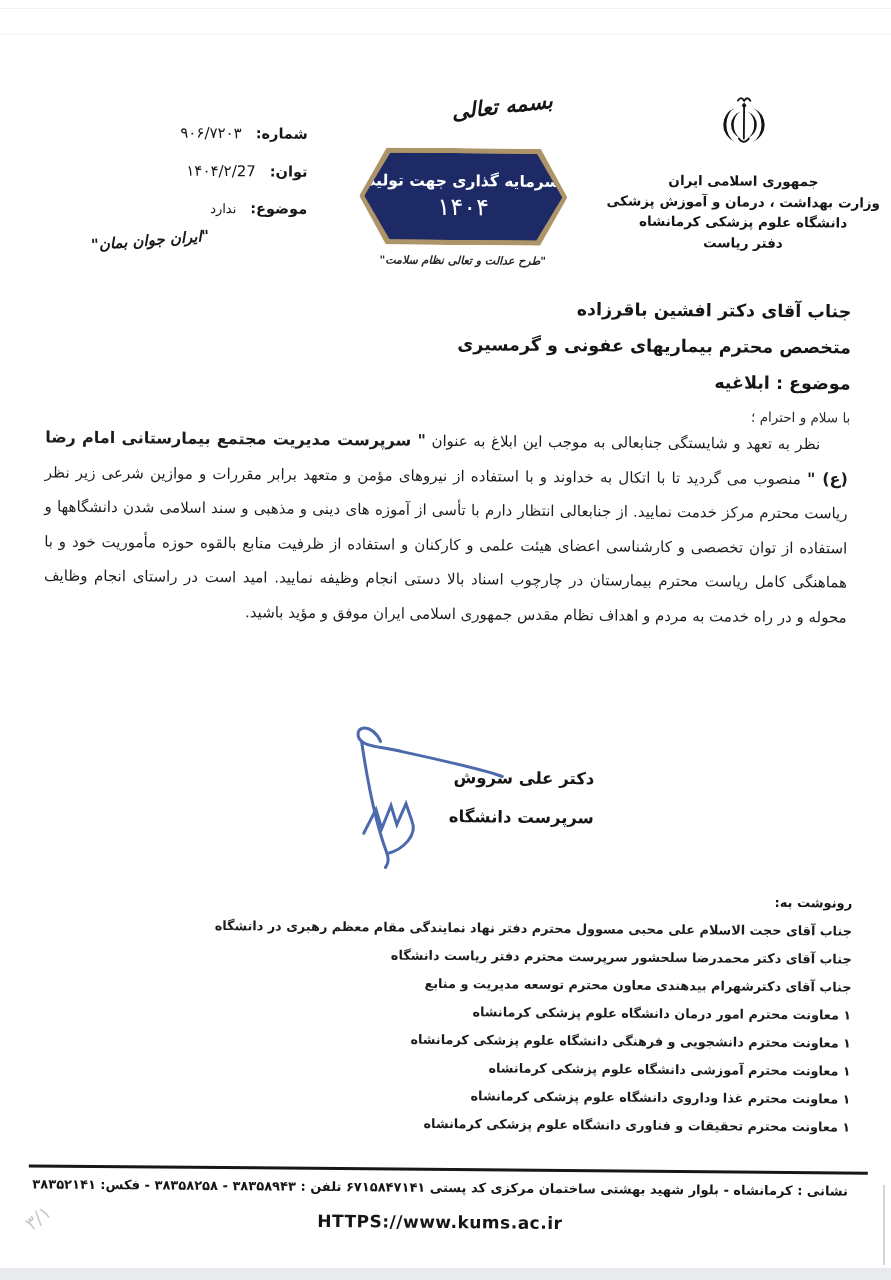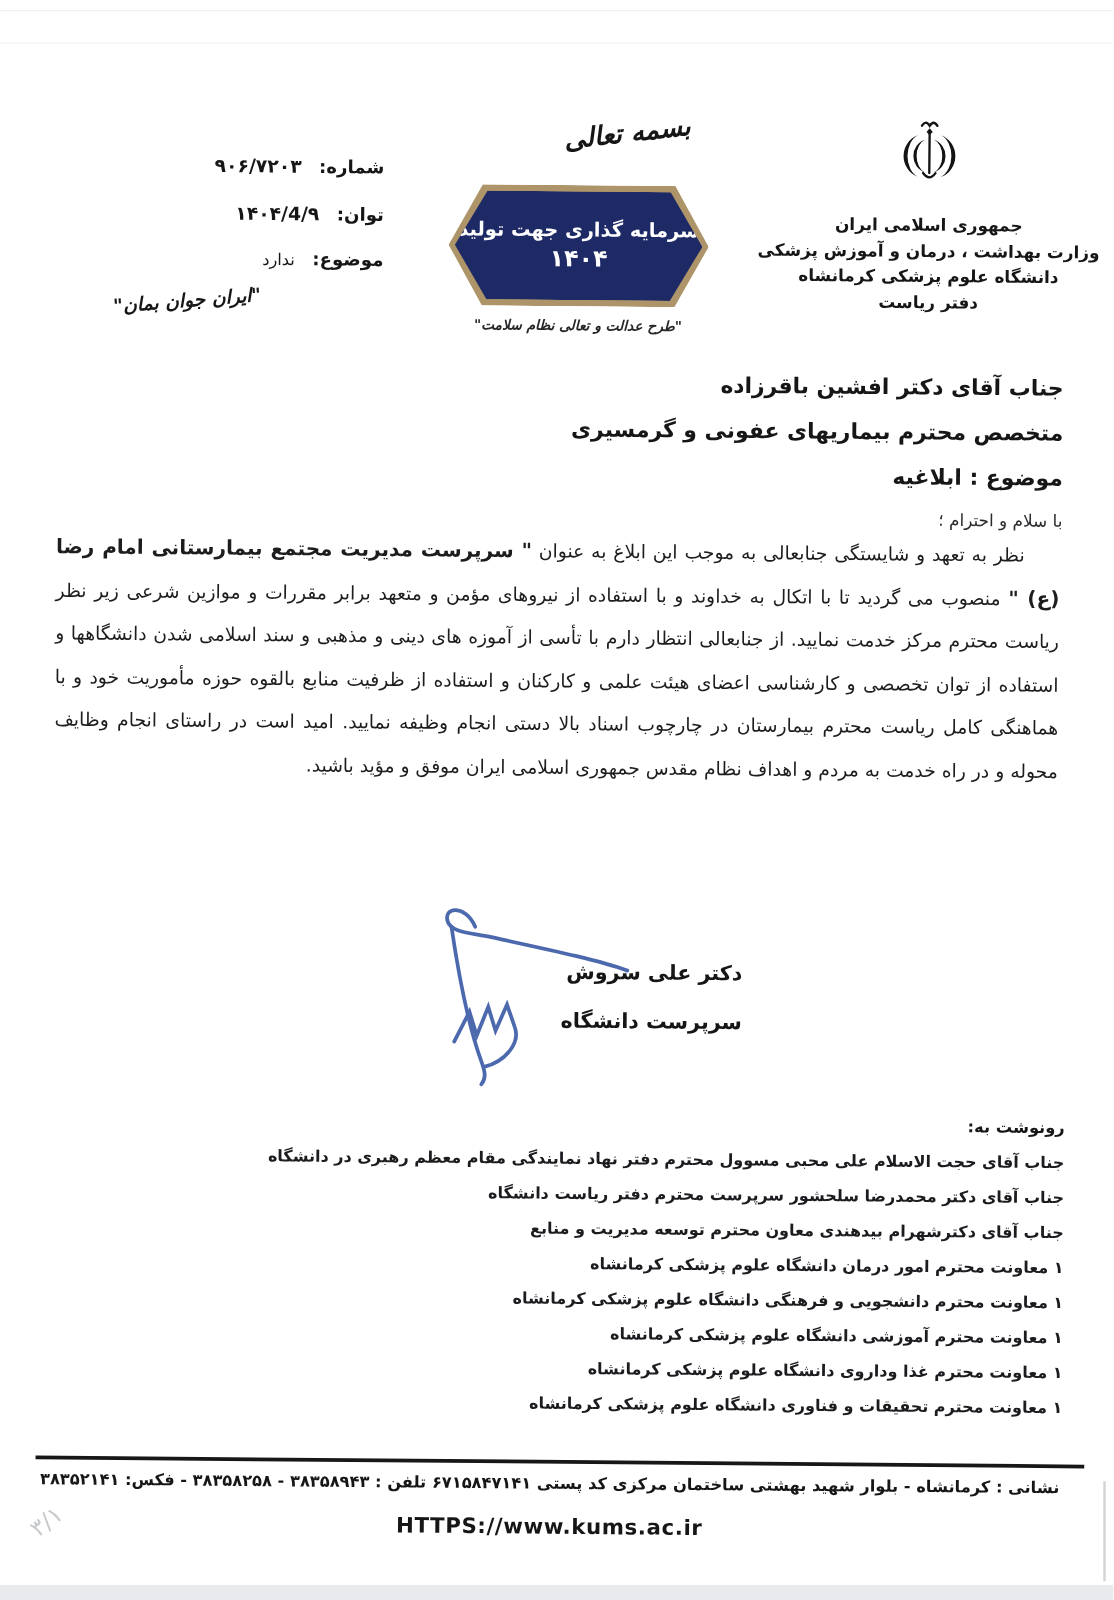--- a/index.html
+++ b/index.html
@@ -51,7 +51,7 @@
   .meta-block { position:absolute; top:126px; left:76px; width:228px; direction:rtl; }
   .meta-row { display:flex; align-items:baseline; gap:14px; height:38px; }
   .meta-label { font-weight:bold; font-size:14.5px; white-space:nowrap; }
-  .meta-value { font-weight:bold; font-size:15px; white-space:nowrap; }
+  .meta-value { font-weight:normal; font-size:15px; white-space:nowrap; }
   .meta-value.plain { font-weight:normal; font-size:13px;margin-left:40px; }
   .iran-slogan {
     position:absolute; top:234px; left:88px; font-size:15px; font-weight:bold;

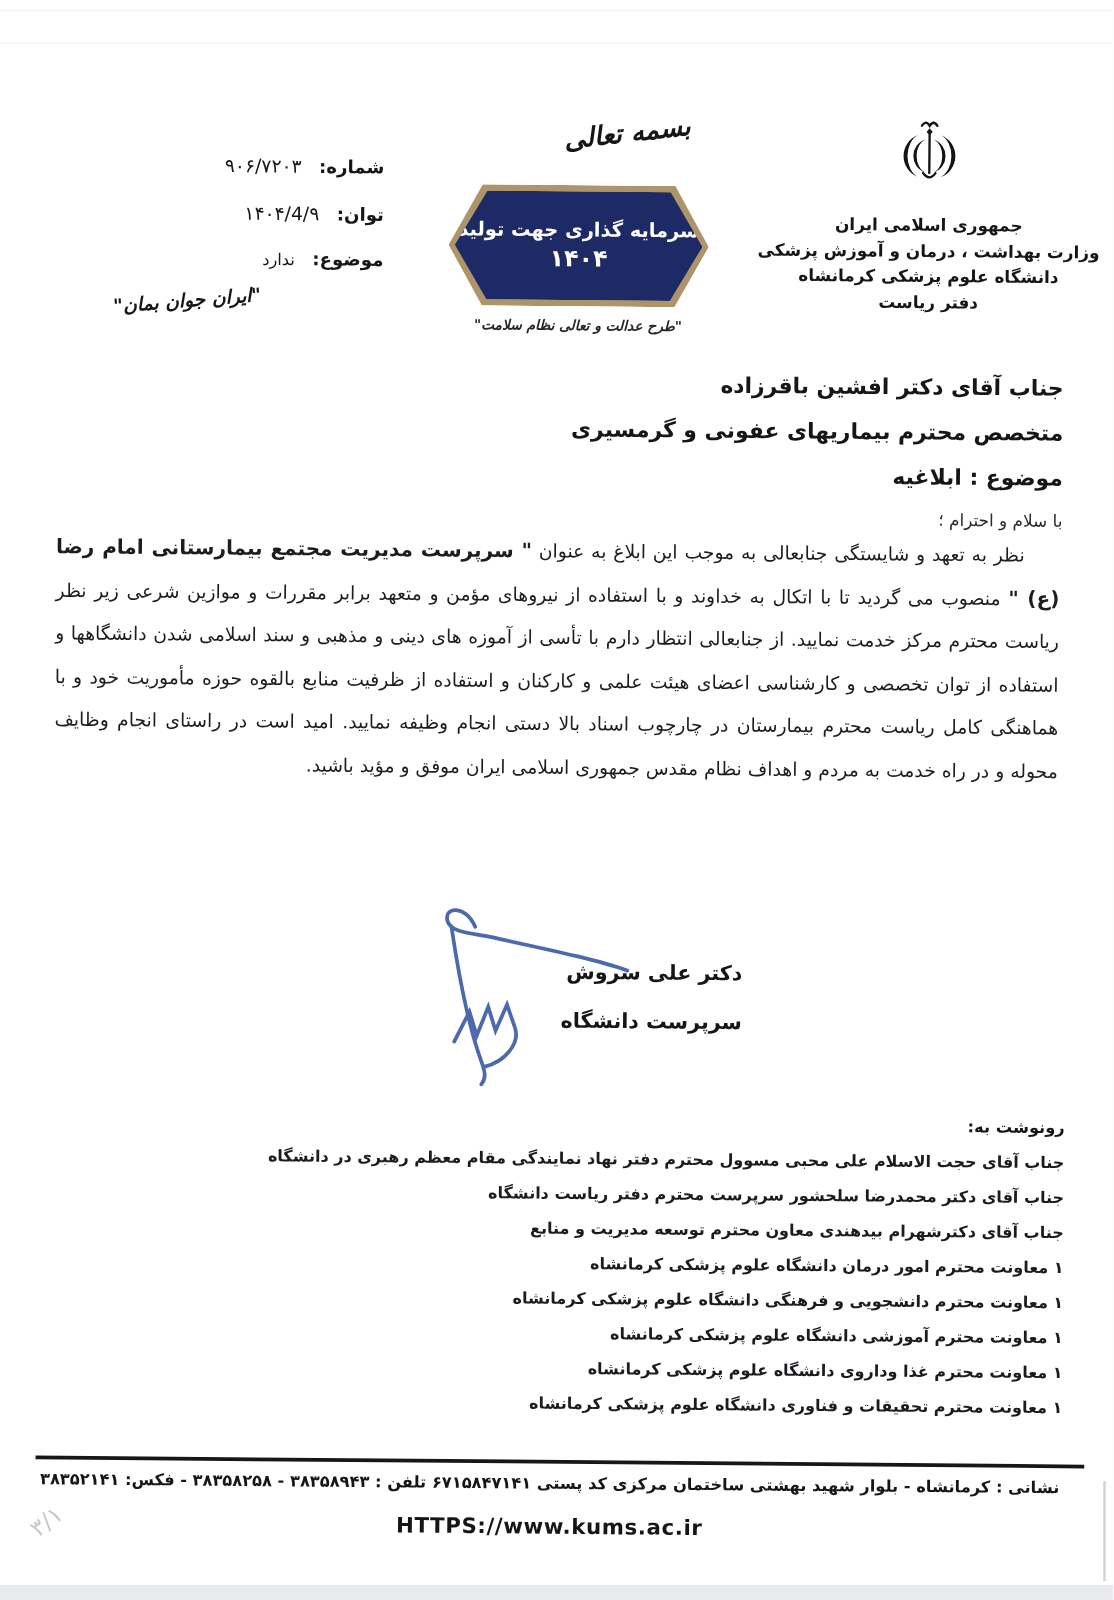--- a/index.html
+++ b/index.html
@@ -141,7 +141,7 @@
       </div>
       <div class="meta-row">
         <span class="meta-label">توان:</span>
-        <span class="meta-value">۱۴۰۴/4/۹</span>
+        <span class="meta-value">۱۴۰۴/۲/27</span>
       </div>
       <div class="meta-row">
         <span class="meta-label">موضوع:</span>

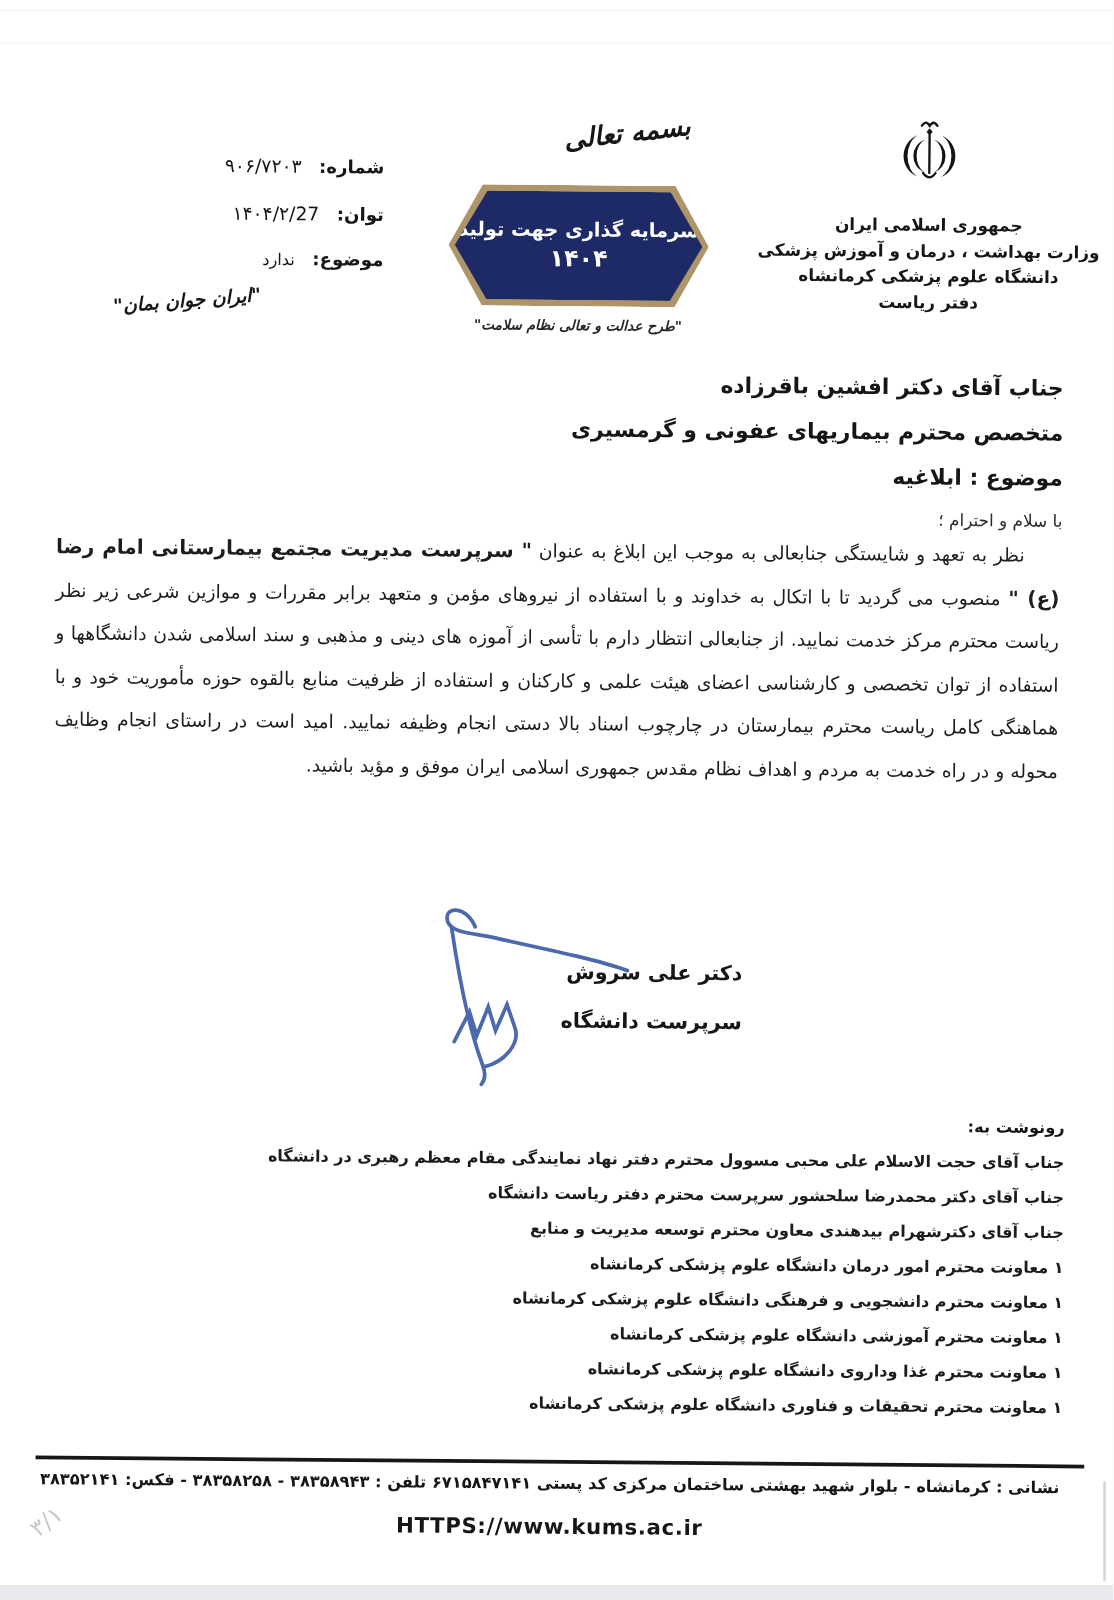--- a/index.html
+++ b/index.html
@@ -41,7 +41,7 @@
     gap:3px;
   }
   .badge-line1 { font-size:15.5px; font-weight:bold; white-space:nowrap; }
-  .badge-line2 { font-size:19px; font-weight:bold; letter-spacing:2px; }
+  .badge-line2 { font-size:24px; font-weight:normal; letter-spacing:2px; }
   .slogan-caption {
     position:absolute; top:254px; left:368px; width:184px; text-align:center;
     font-size:11px; font-weight:bold; font-style:italic; color:#27272b;

